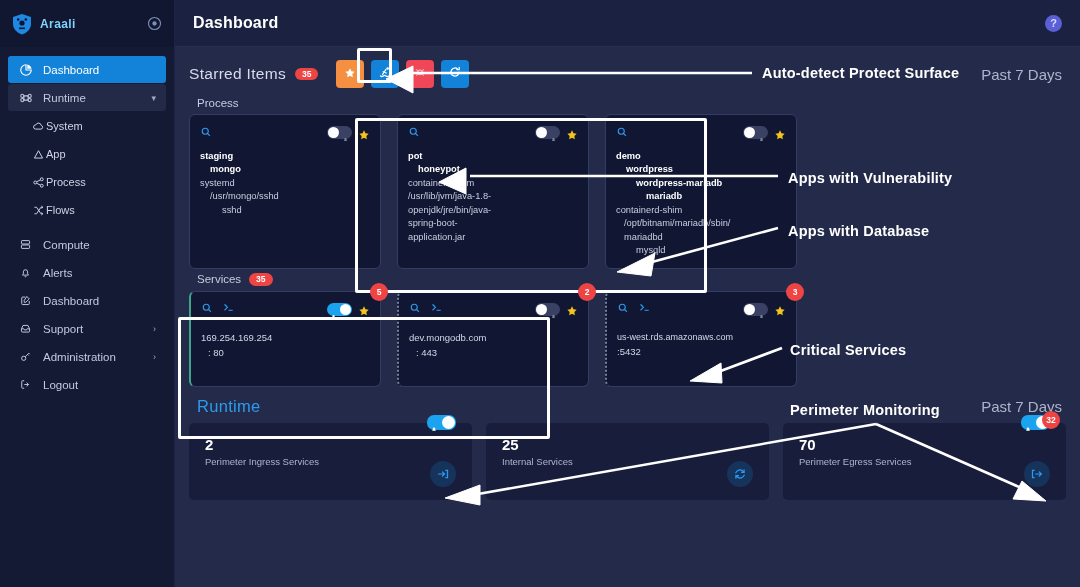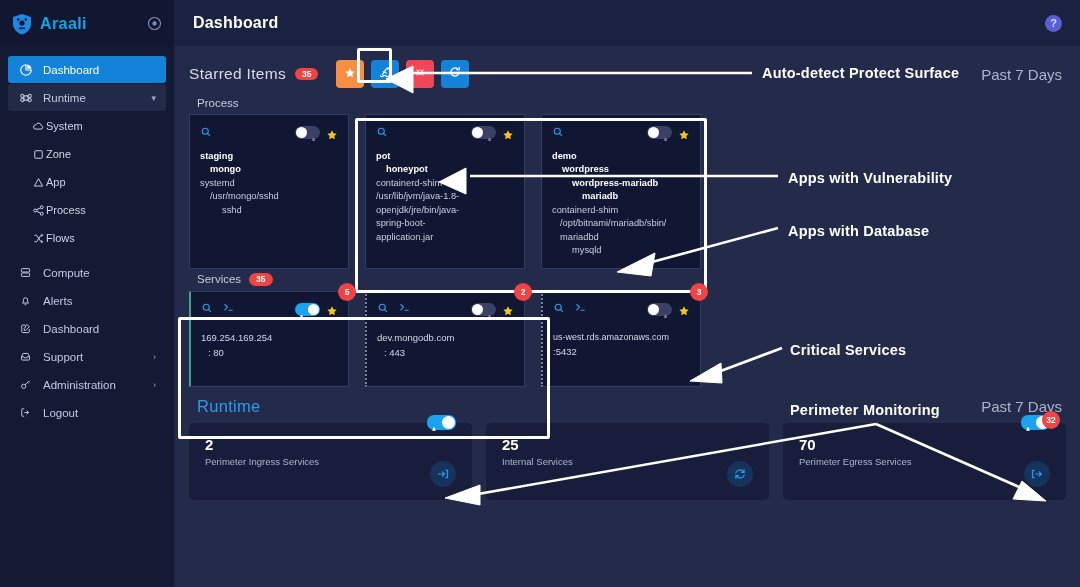--- a/index.html
+++ b/index.html
@@ -25,7 +25,7 @@
   }
   .brand-logo { width: 20px; height: 22px; flex: 0 0 20px; }
   .brand-name {
-    color: #0ea5e9; font-size: 16px; font-weight: bold; letter-spacing: .4px;
+    color: #7dd3fc; font-size: 12px; font-weight: bold; letter-spacing: .4px;
     flex: 1;
   }
   .brand-target { width: 15px; height: 15px; opacity: .85; }

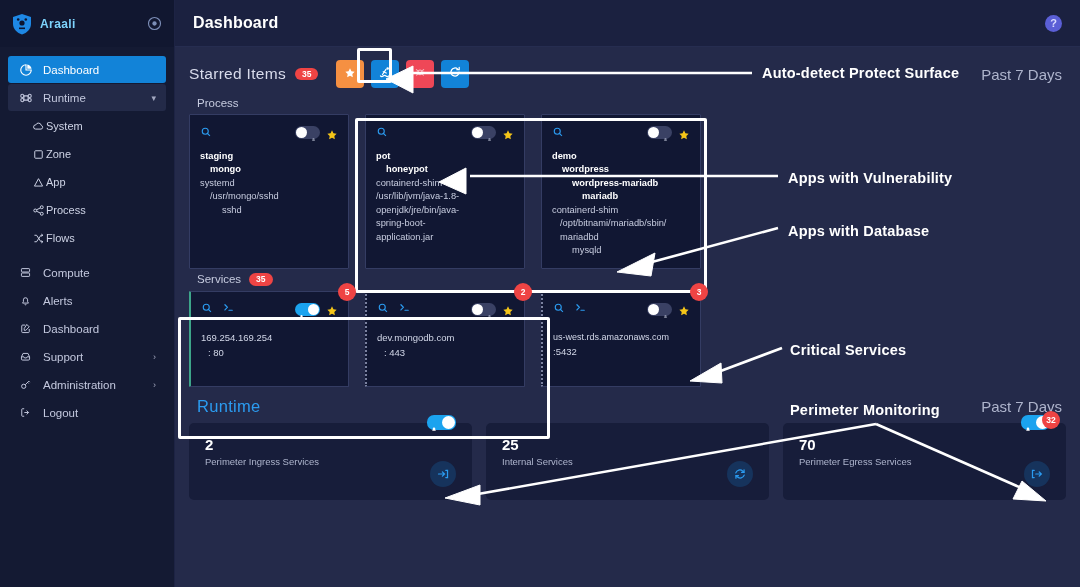--- a/index.html
+++ b/index.html
@@ -210,14 +210,6 @@
       <div class="nav-sub">
         <span class="ico">
           <svg viewBox="0 0 16 16" width="13" height="13" fill="none" stroke="#cfd4e6" stroke-width="1.2">
-              <rect x="3.4" y="3.4" width="9.2" height="9.2" rx="1"></rect>
-            </svg>
-        </span>
-        <span>Zone</span>
-      </div>
-      <div class="nav-sub">
-        <span class="ico">
-          <svg viewBox="0 0 16 16" width="13" height="13" fill="none" stroke="#cfd4e6" stroke-width="1.2">
               <path d="M8 3.3 13 12.4H3z"></path>
             </svg>
         </span>

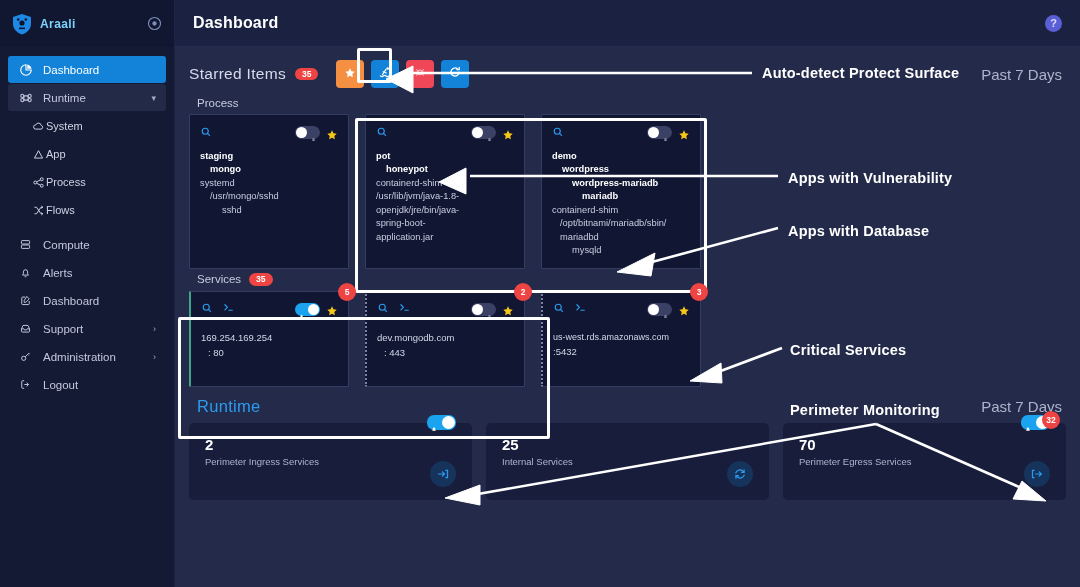--- a/index.html
+++ b/index.html
@@ -87,7 +87,7 @@
   
   .cards-row { display: flex; gap: 16px; }
   .card {
-    width: 160px; border: 1px solid #343c63; border-radius: 1px;
+    width: 192px; border: 1px solid #343c63; border-radius: 6px;
     background: #111733; position: relative;
   }
   .proc-card { height: 155px; padding: 9px 10px; }

